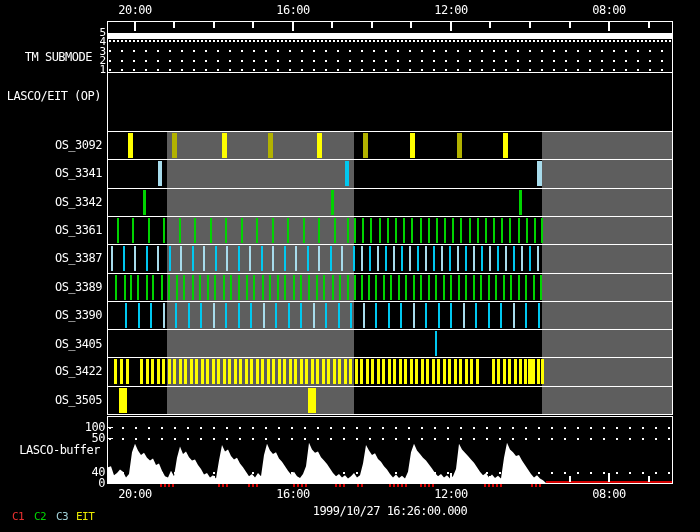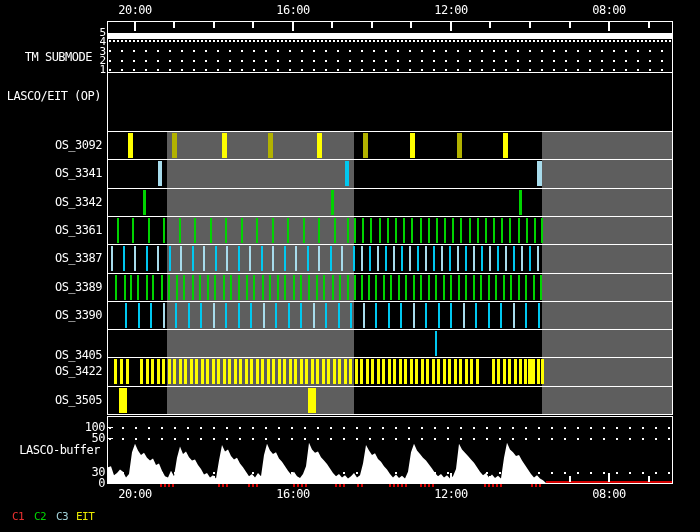--- a/index.html
+++ b/index.html
@@ -278,7 +278,7 @@
     <div class="tick" style="left: 513px; top: 303px; width: 2px; height: 25px; background: rgb(168, 220, 236);"></div>
     <div class="tick" style="left: 525px; top: 303px; width: 2px; height: 25px; background: rgb(0, 200, 240);"></div>
     <div class="tick" style="left: 538px; top: 303px; width: 2px; height: 25px; background: rgb(0, 200, 240);"></div>
-    <div class="lbl right" style="left: 0px; width: 102px; top: 348px;">OS_3405</div>
+    <div class="lbl right" style="left: 0px; width: 102px; top: 337px;">OS_3405</div>
     <div class="tick" style="left: 435px; top: 331px; width: 2px; height: 25px; background: rgb(0, 200, 240);"></div>
     <div class="lbl right" style="left: 0px; width: 102px; top: 364px;">OS_3422</div>
     <div class="tick" style="left: 114px; top: 359px; width: 3px; height: 25px; background: rgb(255, 255, 0);"></div>

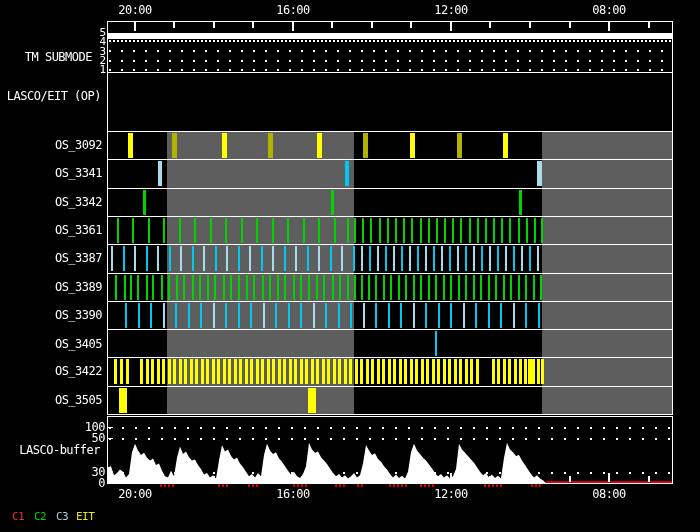--- a/index.html
+++ b/index.html
@@ -402,7 +402,7 @@
     <div class="hline" style="left: 108px; top: 427px; width: 5px;"></div>
     <div class="lbl right" style="left: 0px; width: 105px; top: 431px;">50</div>
     <div class="hline" style="left: 108px; top: 438px; width: 5px;"></div>
-    <div class="lbl right" style="left: 0px; width: 105px; top: 465px;">30</div>
+    <div class="lbl right" style="left: 0px; width: 105px; top: 465px;">40</div>
     <div class="hline" style="left: 108px; top: 472px; width: 5px;"></div>
     <div class="lbl right" style="left: 0px; width: 105px; top: 476px;">0</div>
     <div class="hline" style="left: 108px; top: 483px; width: 5px;"></div>

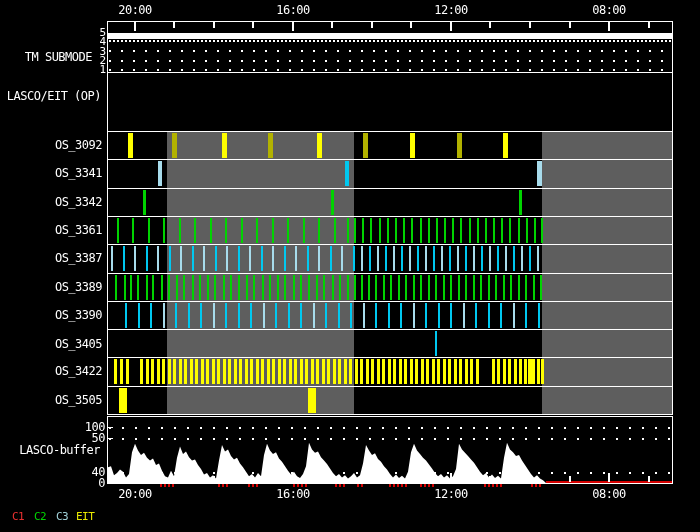--- a/index.html
+++ b/index.html
@@ -51,6 +51,7 @@
   <div id="red-line"></div>
   <div class="lbl right" style="left:0;width:100px;top:443px;">LASCO-buffer</div>
 
+  <div class="lbl" id="timestamp" style="left:300px;width:180px;top:504px;text-align:center;">1999/10/27 16:26:00.000</div>
   <div id="legend" class="abs" style="left:0;top:510px;width:140px;height:14px;z-index:8;">
       <span style="left: 12px; color: rgb(232, 48, 48);">C1</span>
       <span style="left: 34px; color: rgb(0, 212, 0);">C2</span>

